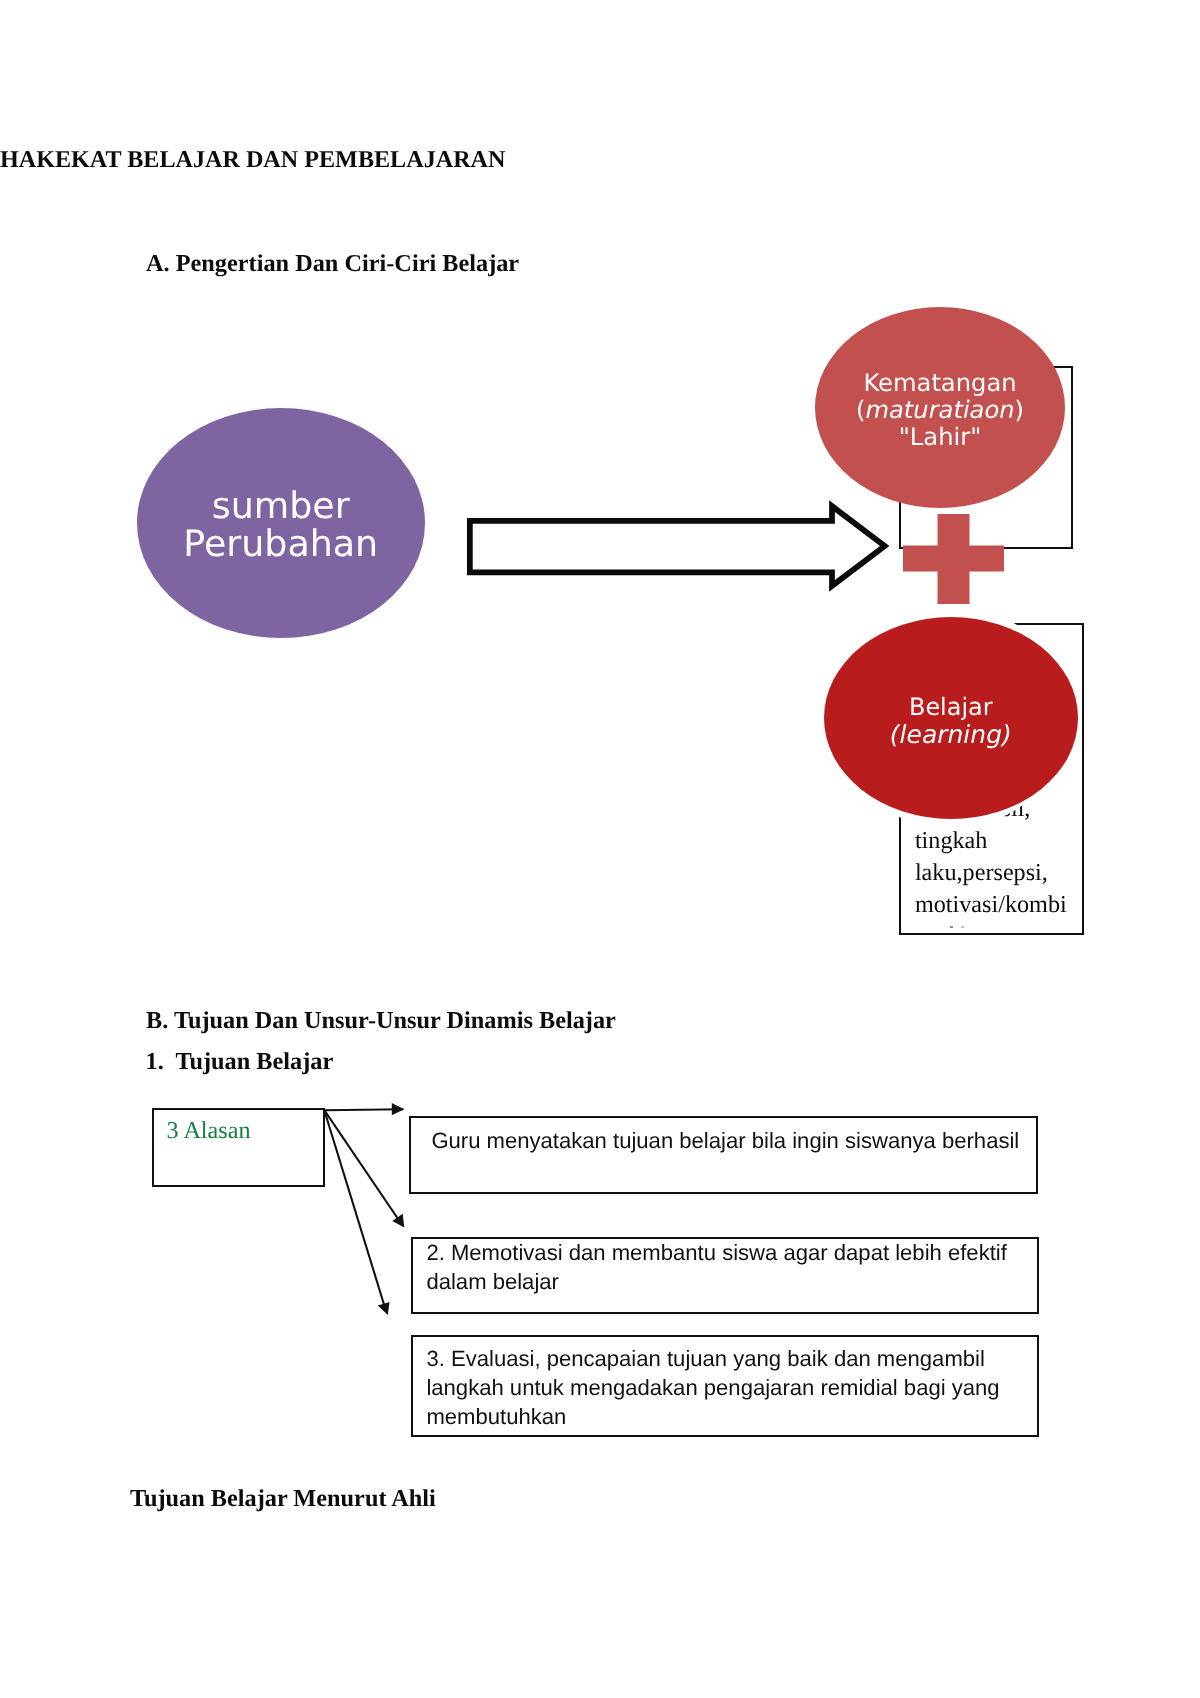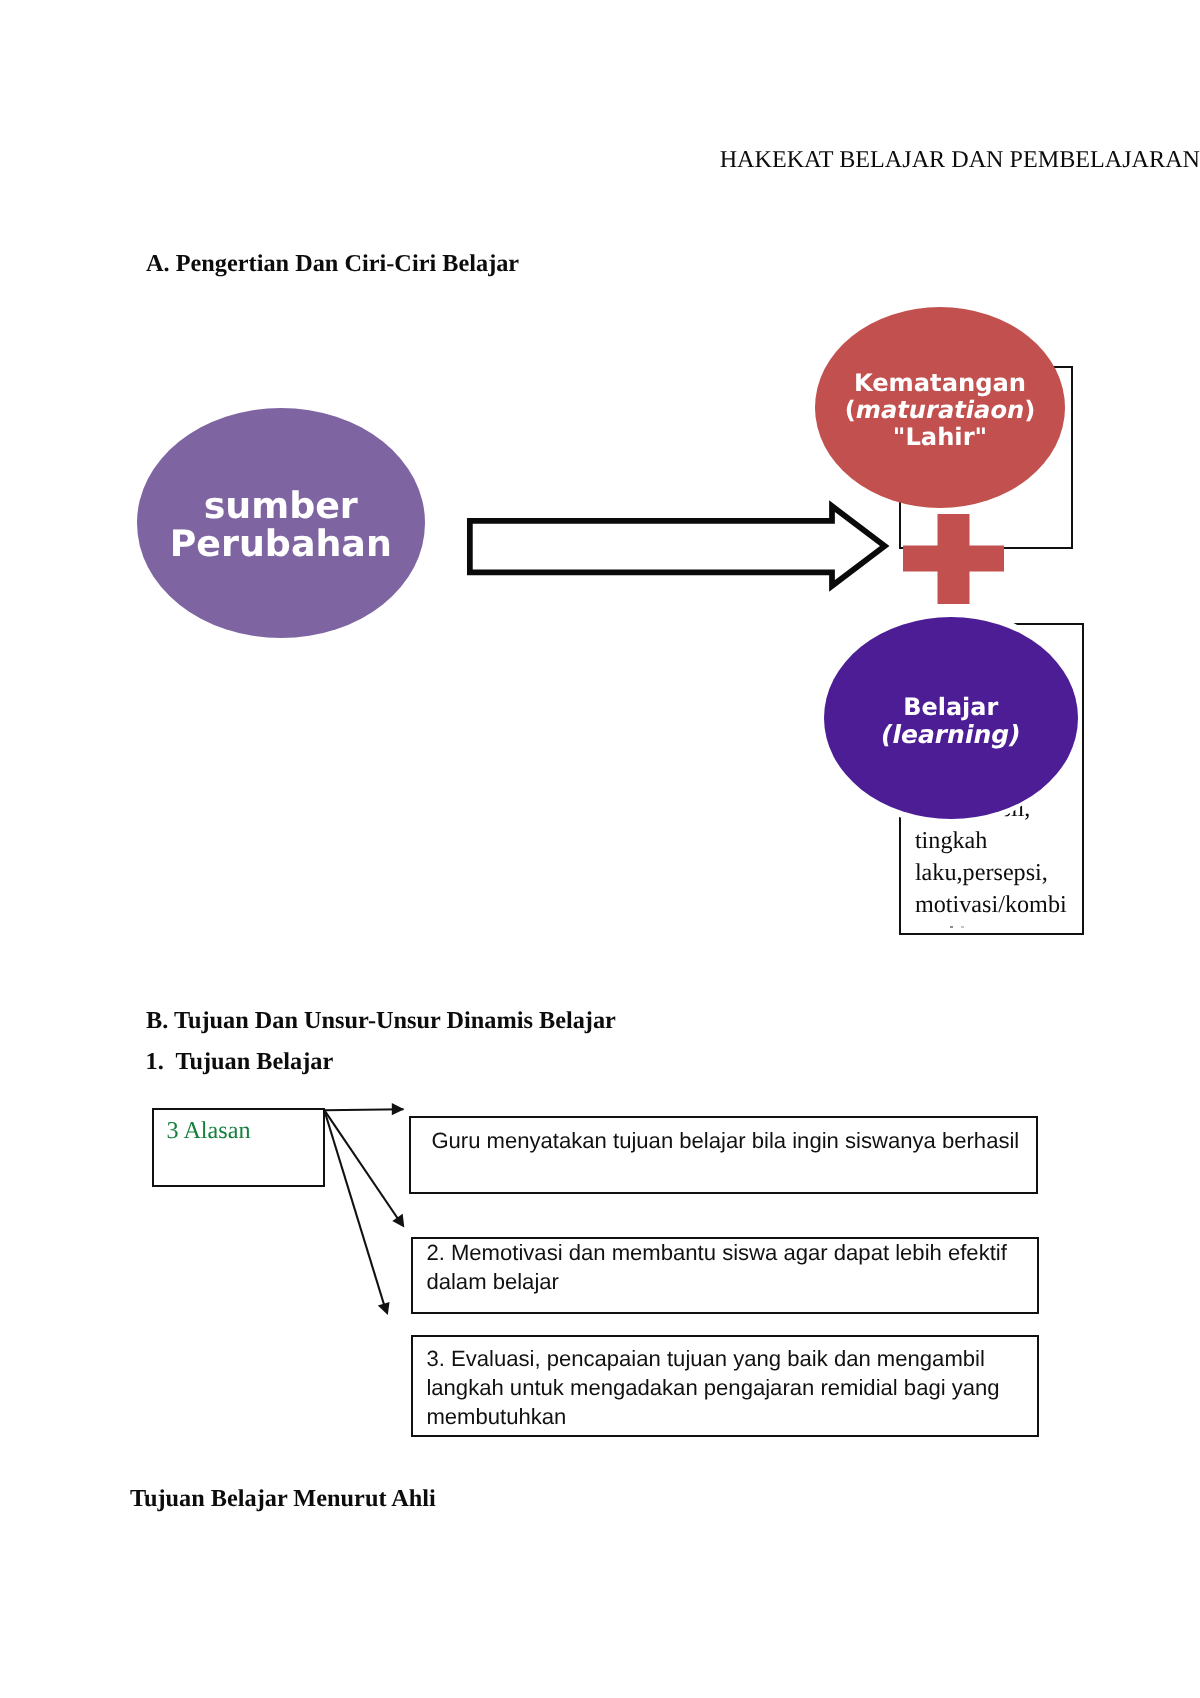--- a/index.html
+++ b/index.html
@@ -11,7 +11,7 @@
   .page{position:absolute;left:0;top:0;width:1200px;height:1698px;}
   .abs{position:absolute;}
 
-  .doc-title{left:0;width:1200px;text-align:right;font-weight:normal;font-size:24.15px;
+  .doc-title{left:0;width:1200px;text-align:left;font-weight:bold;font-size:24.15px;
              line-height:1;color:#0c0c0c;}
   .heading{font-weight:bold;font-size:24.3px;line-height:1;color:#0c0c0c;white-space:pre;}
 

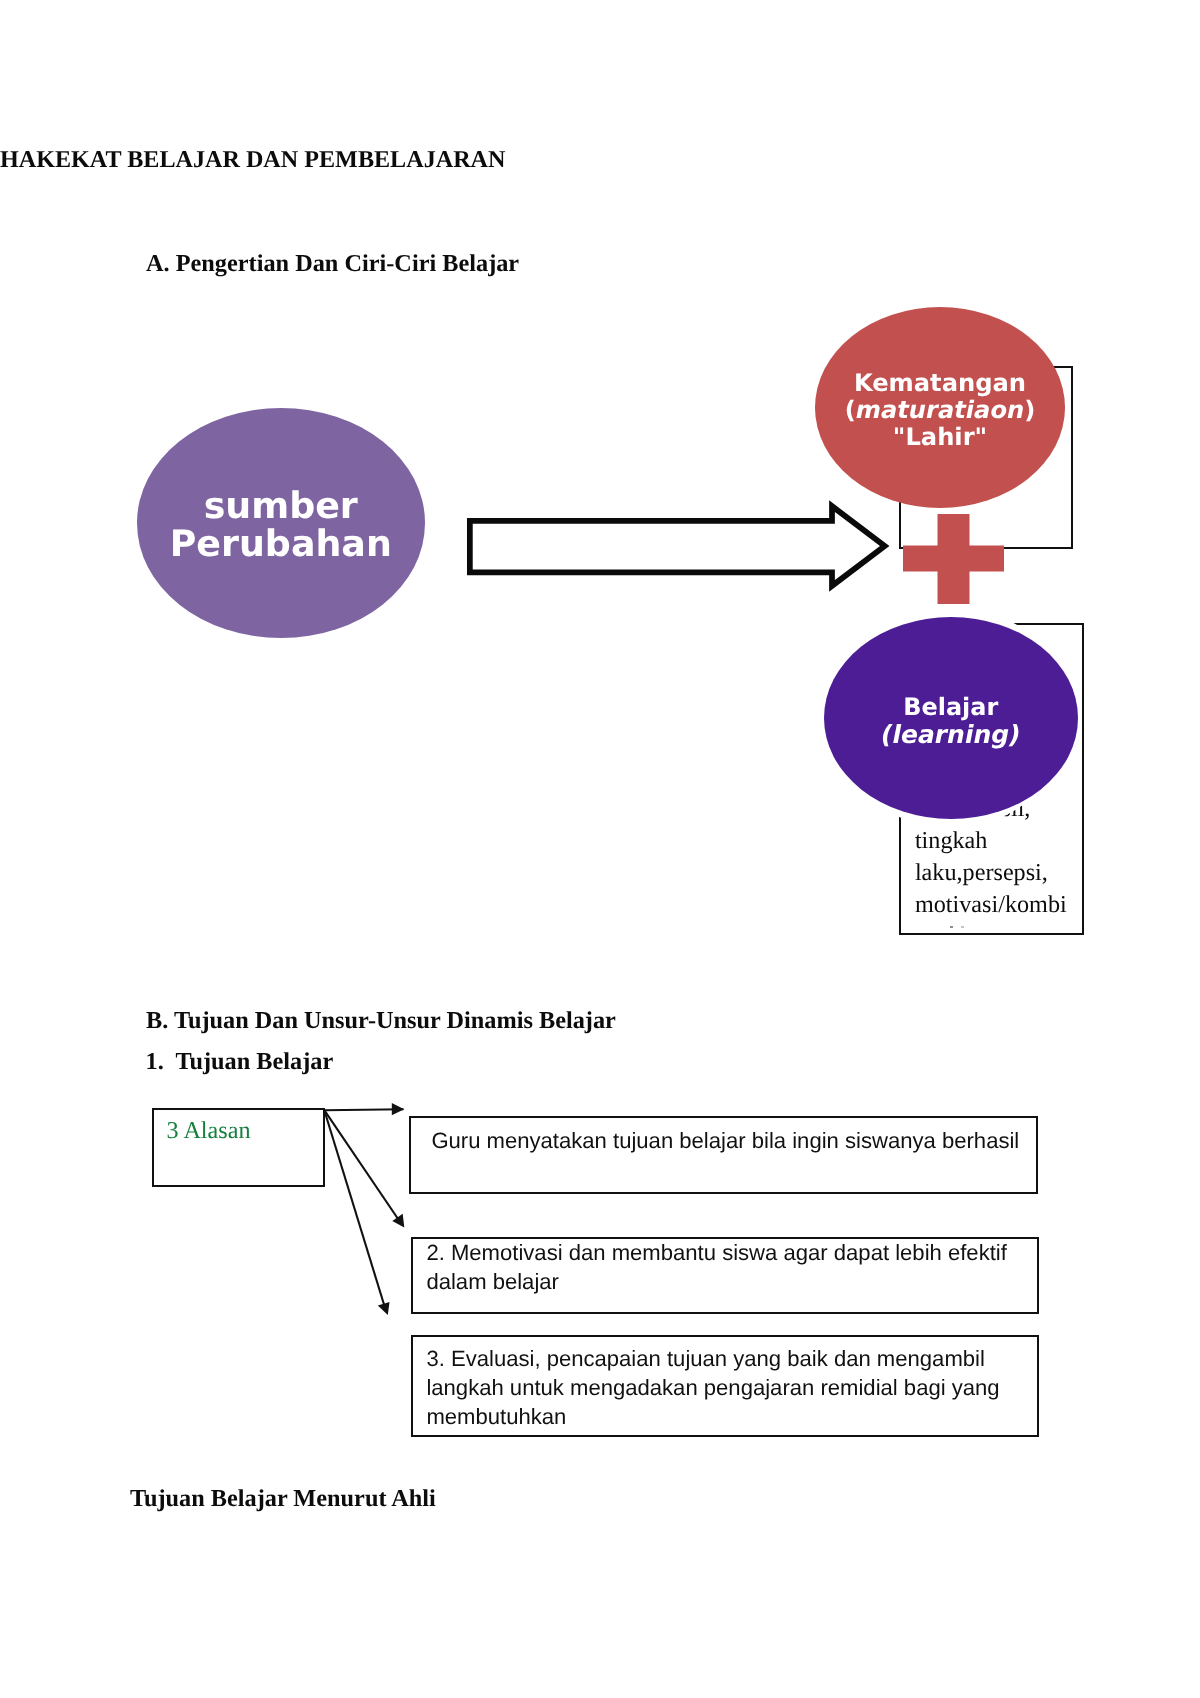--- a/index.html
+++ b/index.html
@@ -16,7 +16,7 @@
   .heading{font-weight:bold;font-size:24.3px;line-height:1;color:#0c0c0c;white-space:pre;}
 
   .ellipse{border-radius:50%;display:flex;align-items:center;justify-content:center;
-           text-align:center;color:#ffffff;font-family:"DejaVu Sans",sans-serif;font-weight:700;}
+           text-align:center;color:#ffffff;font-family:"DejaVu Sans",sans-serif;font-weight:400;}
   .boxline{border:2.2px solid #111;box-sizing:border-box;background:transparent;}
   .tbox{border:2.3px solid #111;box-sizing:border-box;
         font-family:"Liberation Sans",sans-serif;font-size:22.08px;line-height:28.8px;color:#111;}

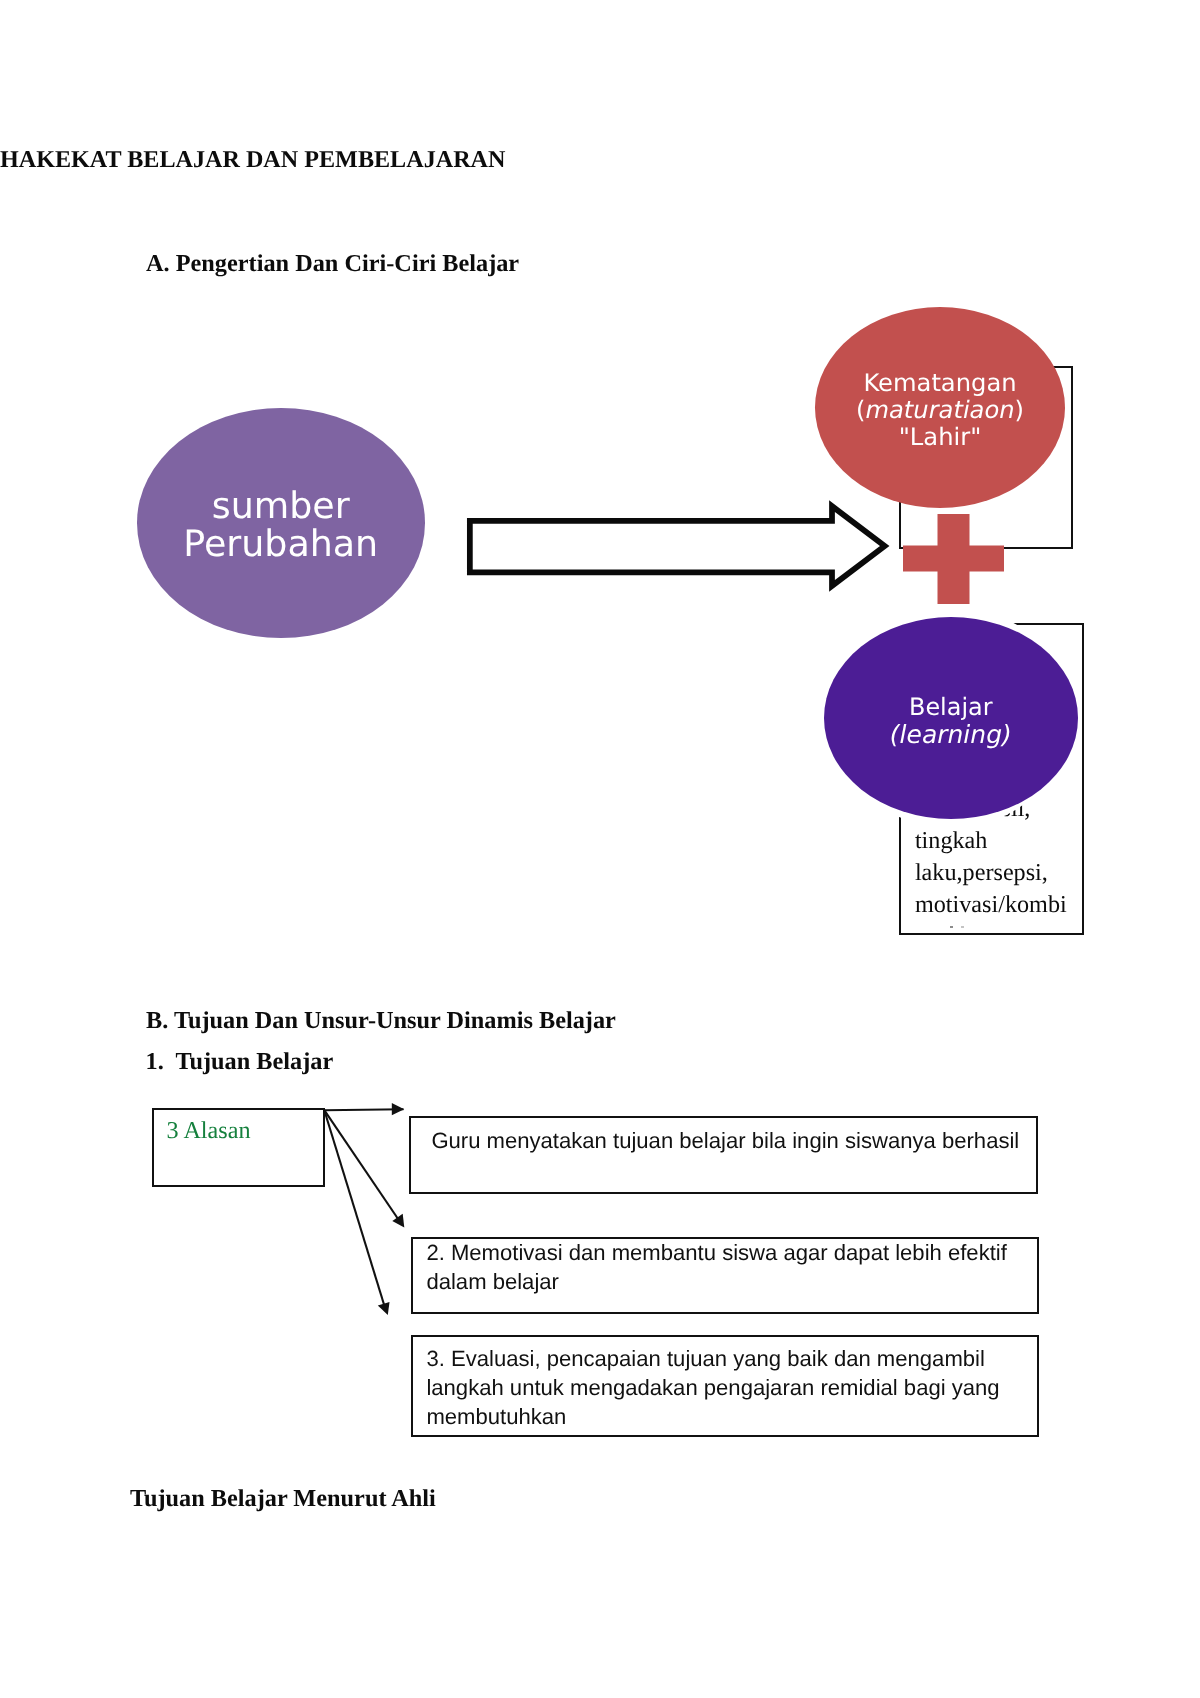--- a/index.html
+++ b/index.html
@@ -65,7 +65,7 @@
     </div>
   </div>
 
-  <div class="abs ellipse" style="left:823.8px;top:617px;width:254px;height:202px;background:#4c1d95;font-size:23.95px;line-height:27.1px;">
+  <div class="abs ellipse" style="left:823.8px;top:617px;width:254px;height:202px;background:#b91c1c;font-size:23.95px;line-height:27.1px;">
     <div style="transform:translateY(3px);">
       <div>Belajar</div>
       <div style="font-style:italic;font-size:25px;">(learning)</div>

